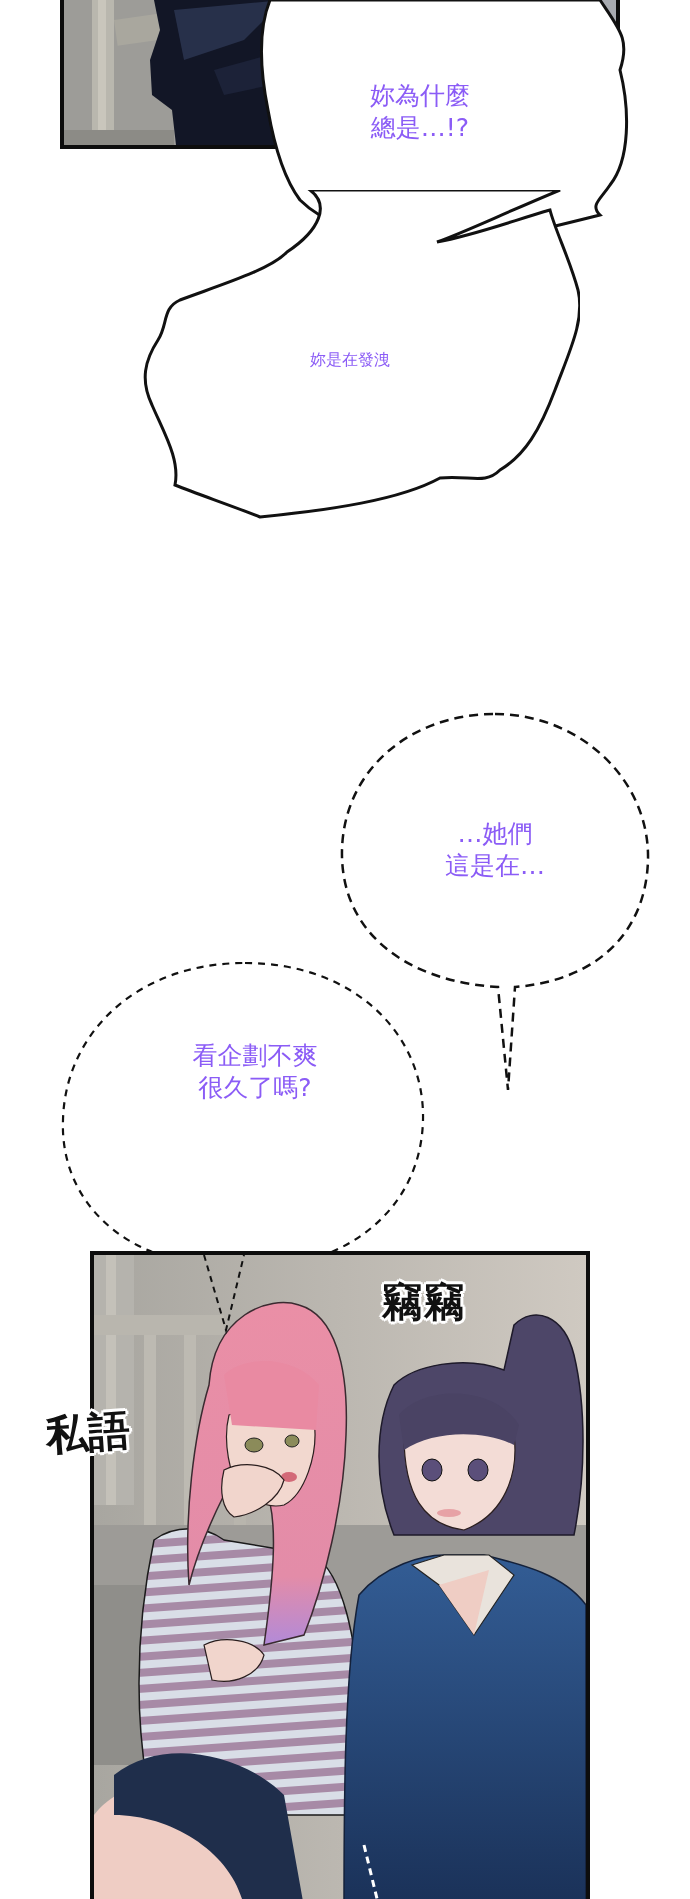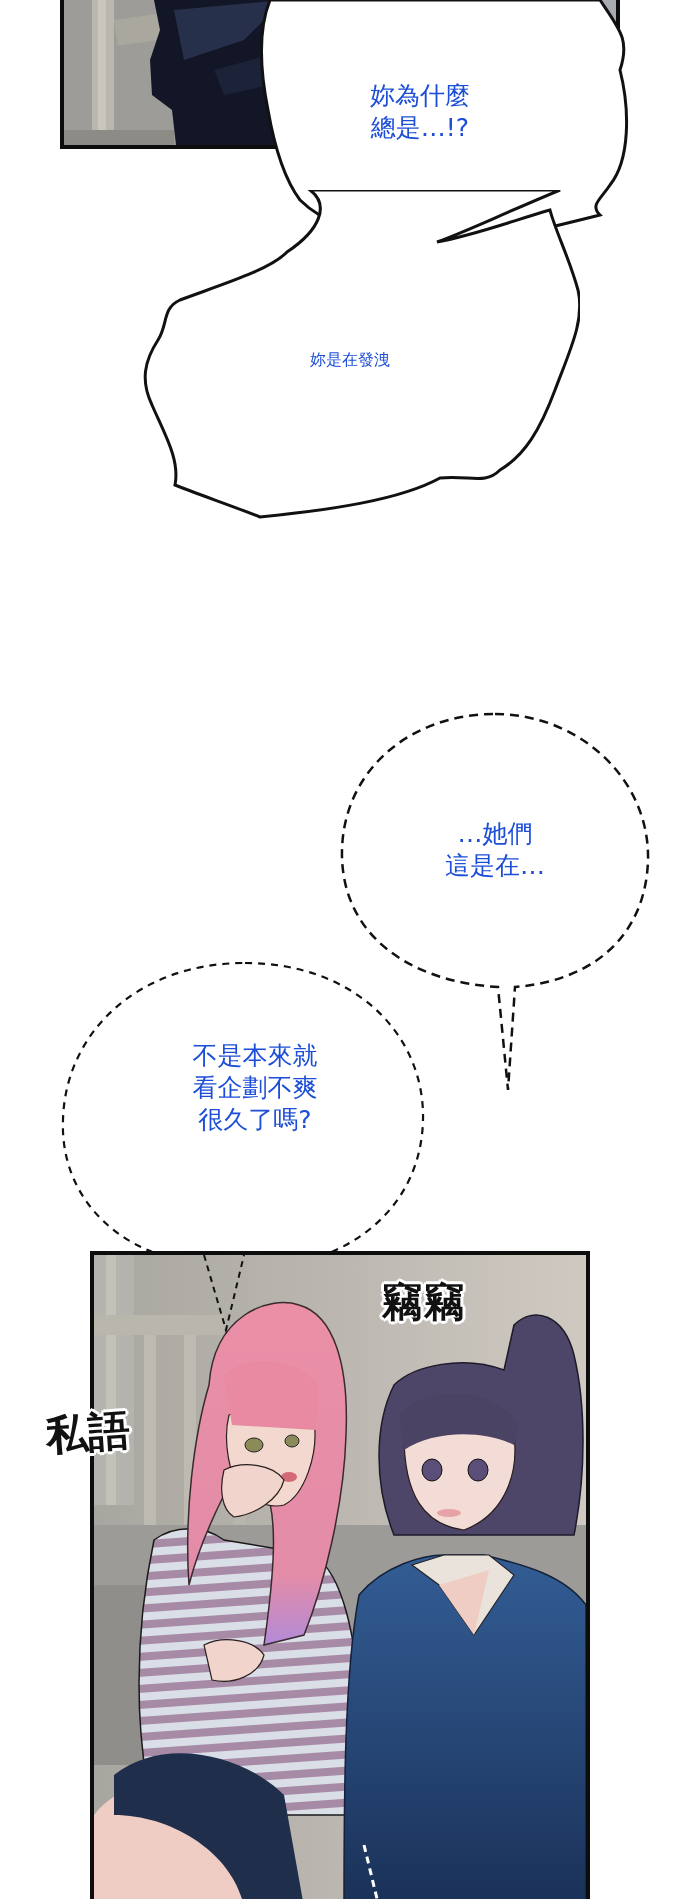--- a/index.html
+++ b/index.html
@@ -6,7 +6,7 @@
     body { width: 690px; height: 1899px; position: relative; overflow: hidden; font-family: "DejaVu Sans", "Liberation Sans", sans-serif; }
     .abs { position: absolute; }
     .panel { position: absolute; overflow: hidden; box-sizing: border-box; border: 4px solid #0d0d0d; }
-    .bubble-text { position: absolute; text-align: center; color: #1d4ed8; font-family: "DejaVu Sans", sans-serif; line-height: 1.28; }
+    .bubble-text { position: absolute; text-align: center; color: #8b5cf6; font-family: "DejaVu Sans", sans-serif; line-height: 1.28; }
     .bubble-text span { display: block; white-space: nowrap; }
     .sfx { position: absolute; font-family: "DejaVu Serif", "Liberation Serif", serif; font-weight: bold; color: #111; 
            text-shadow: 3px 0 #fff, -3px 0 #fff, 0 3px #fff, 0 -3px #fff, 2px 2px #fff, -2px -2px #fff, 2px -2px #fff, -2px 2px #fff; }

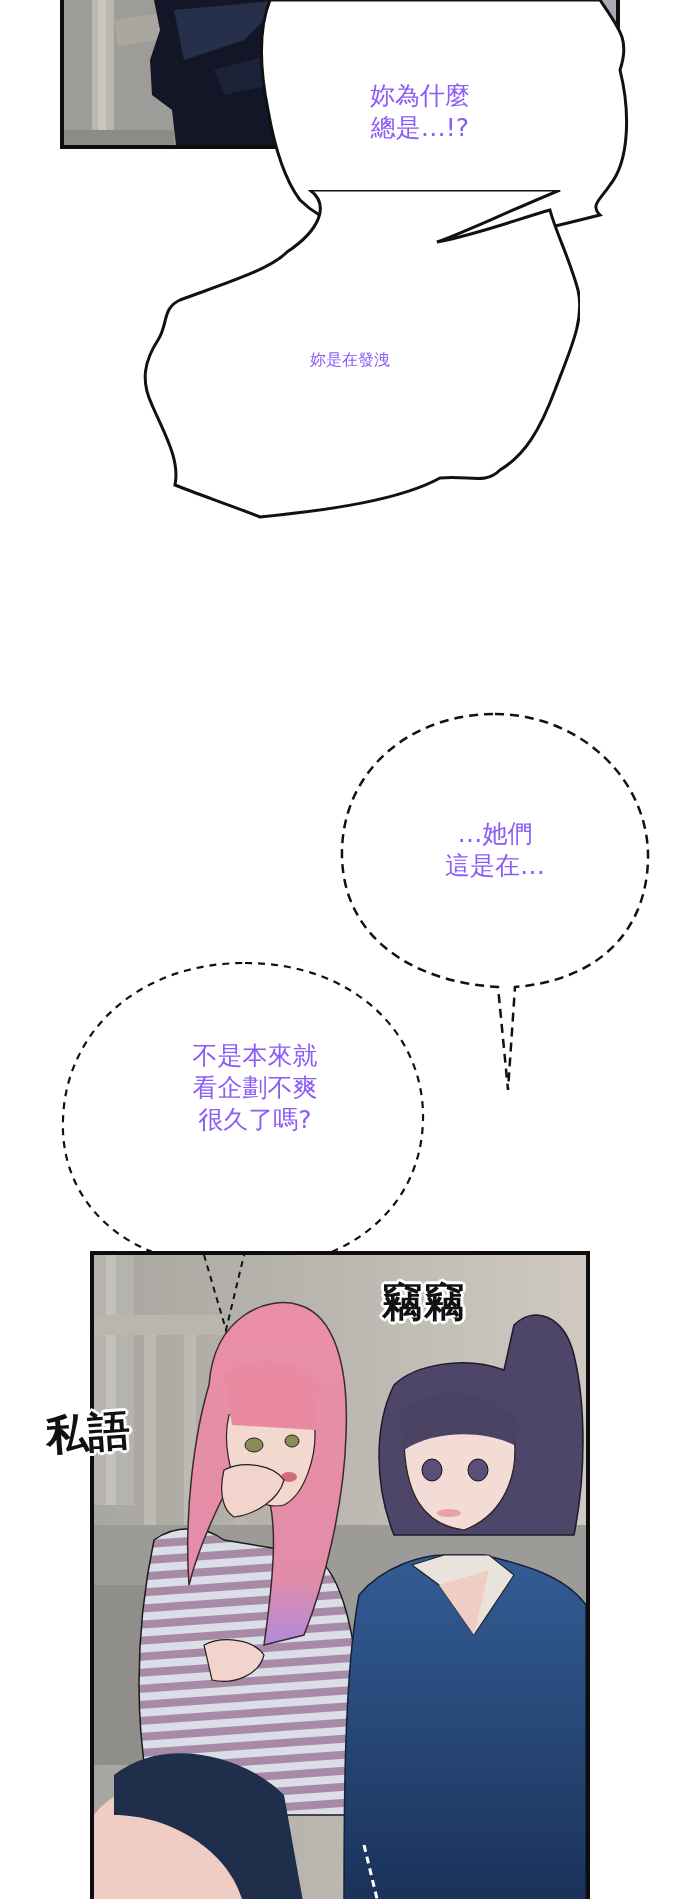--- a/index.html
+++ b/index.html
@@ -129,7 +129,6 @@
 </div>
 
 <div class="bubble-text" style="left:145px; top:1040px; width:220px; font-size:25px;">
-  <span>不是本來就</span>
   <span>看企劃不爽</span>
   <span>很久了嗎?</span>
 </div>

